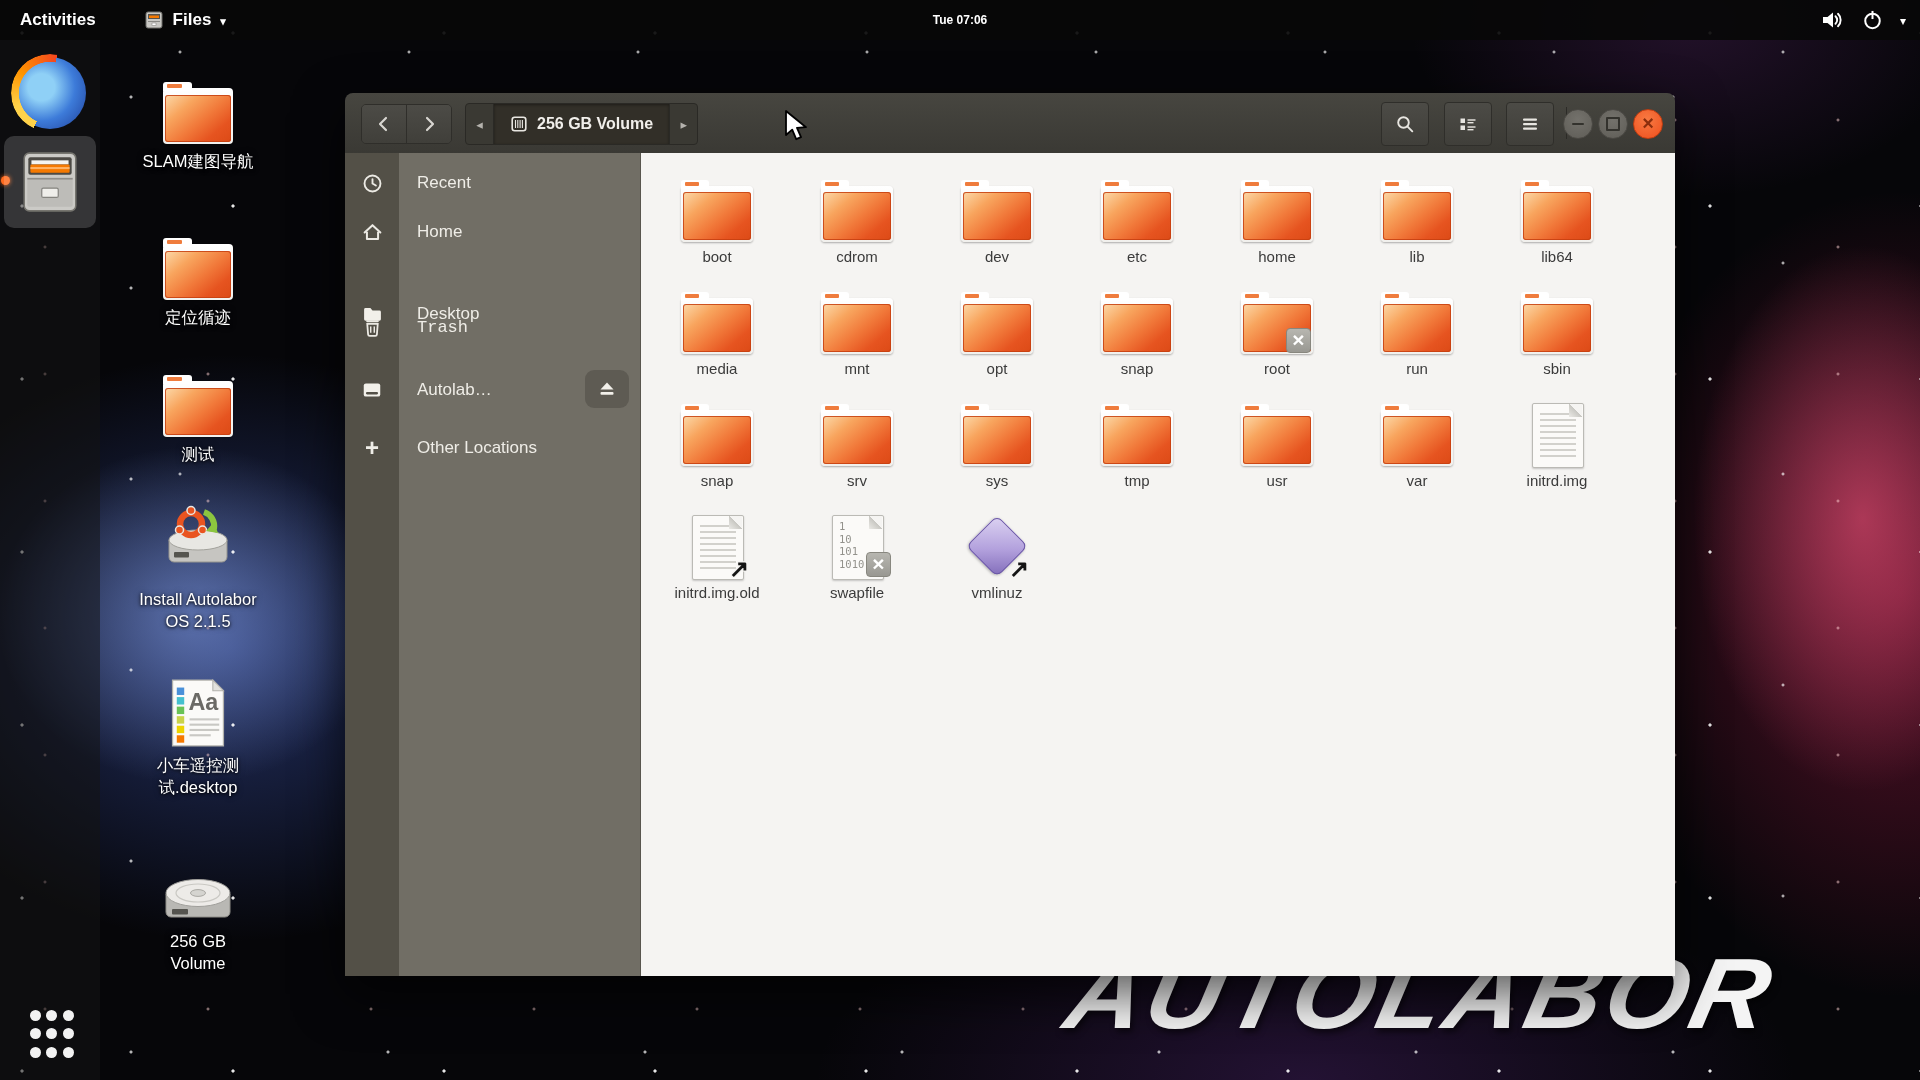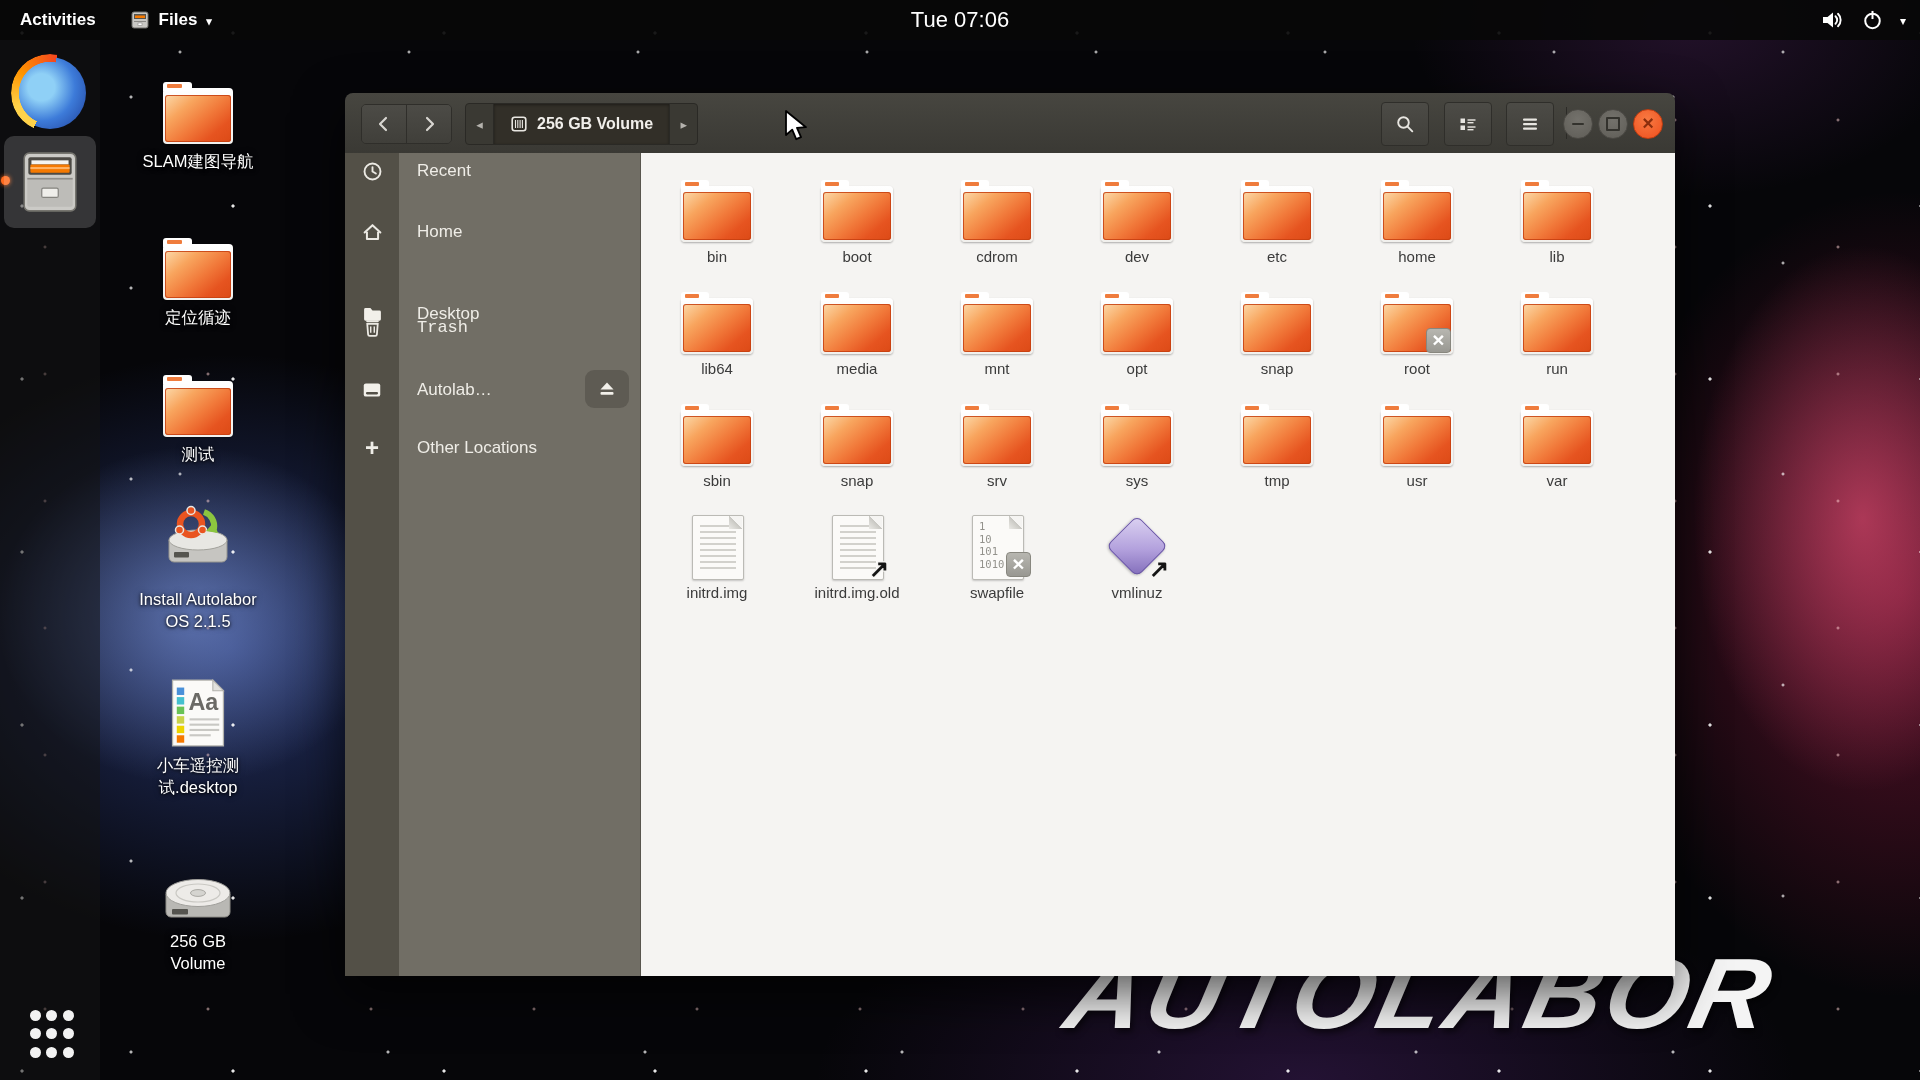--- a/index.html
+++ b/index.html
@@ -22,7 +22,7 @@
     background-size:211px 173px, 257px 191px, 181px 139px, 229px 211px, 163px 127px;}
   
   .topbar{position:absolute;left:0;top:0;width:1920px;height:40px;background:rgba(8,8,8,.92);z-index:20;color:#fff;}
-  .tb-left{position:absolute;left:0;top:0;height:40px;display:flex;align-items:center;}
+  .tb-left{position:absolute;left:0;top:0;height:40px;display:flex;align-items:center;gap:14px;}
   .tb-activities{padding:0 20px;font-weight:bold;font-size:17px;height:40px;display:flex;align-items:center;cursor:default;}
   .tb-appmenu{display:flex;align-items:center;gap:9px;padding:0 14px;height:40px;font-weight:bold;font-size:17px;}
   .tb-caret{font-size:11px;margin-top:2px;}

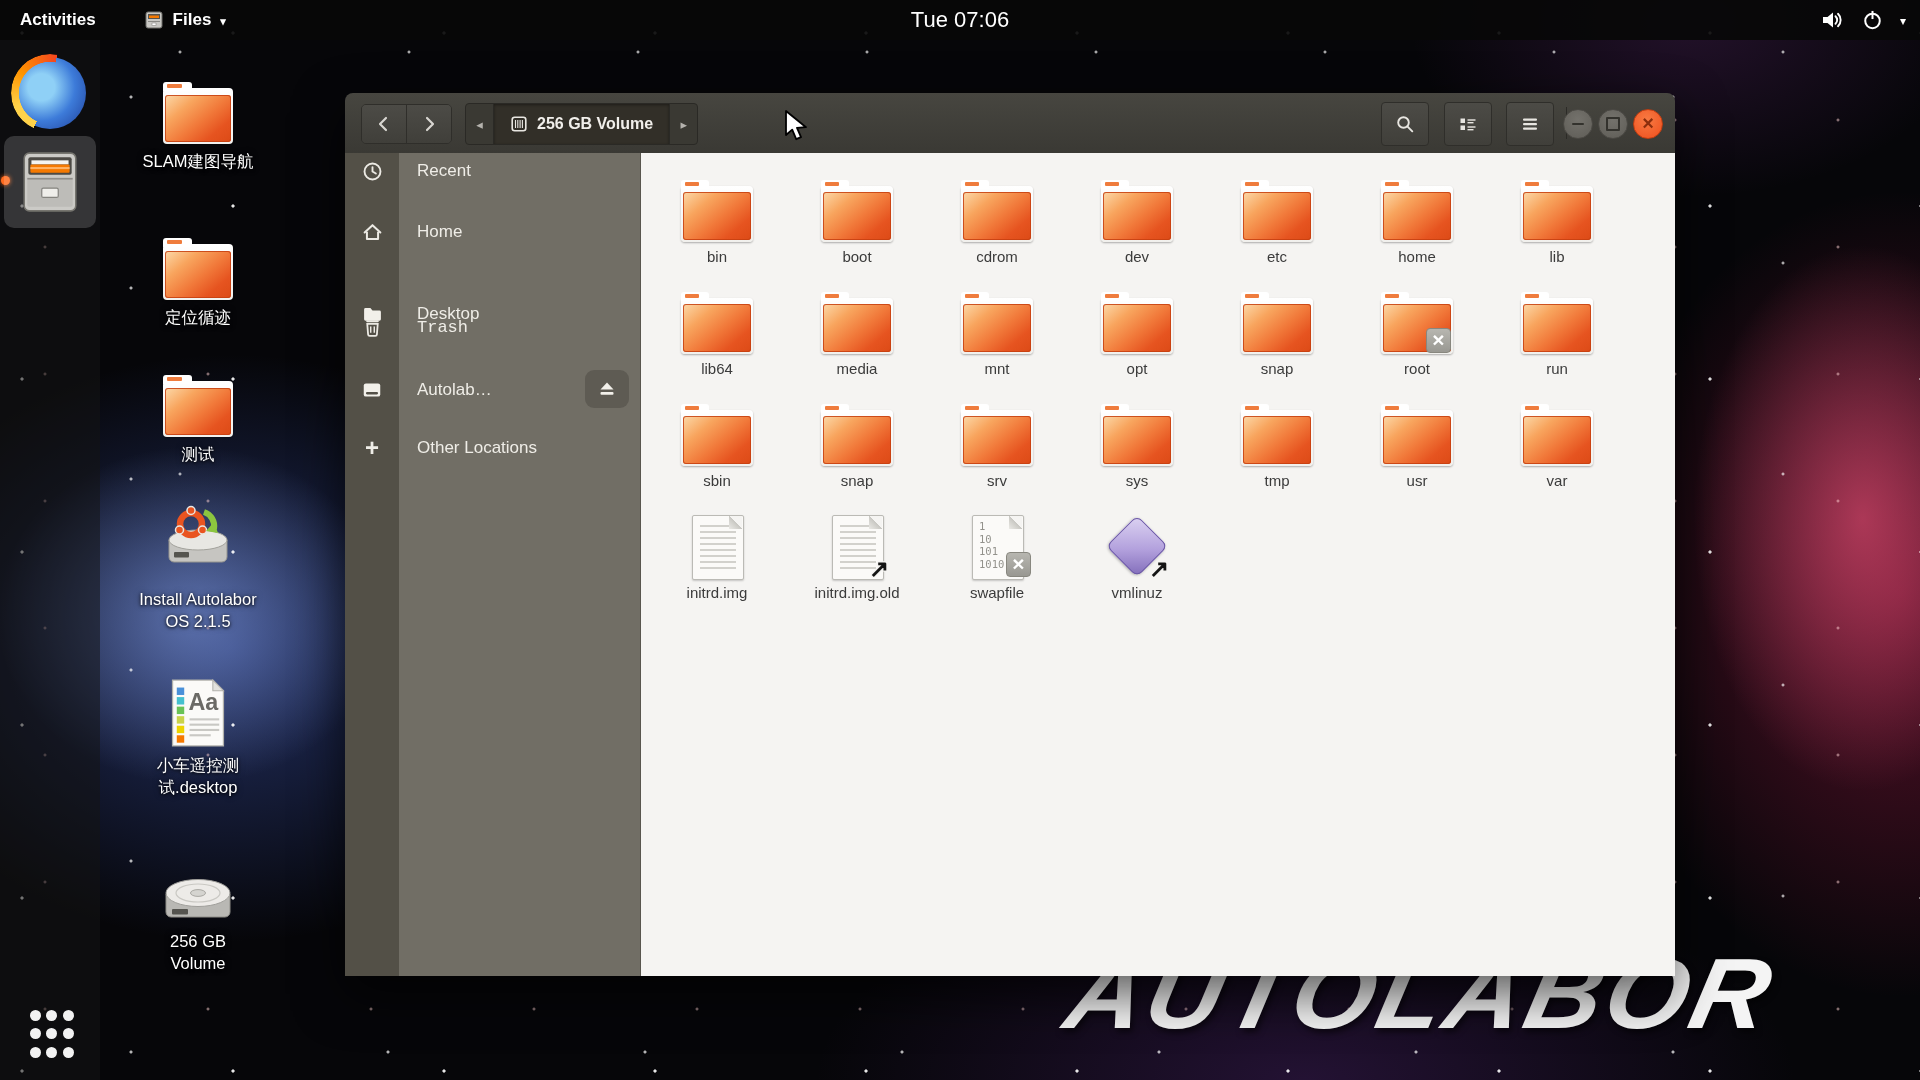--- a/index.html
+++ b/index.html
@@ -26,7 +26,7 @@
   .tb-activities{padding:0 20px;font-weight:bold;font-size:17px;height:40px;display:flex;align-items:center;cursor:default;}
   .tb-appmenu{display:flex;align-items:center;gap:9px;padding:0 14px;height:40px;font-weight:bold;font-size:17px;}
   .tb-caret{font-size:11px;margin-top:2px;}
-  .tb-clock{position:absolute;left:0;right:0;top:0;height:40px;display:flex;align-items:center;justify-content:center;font-weight:normal;font-size:22px;pointer-events:none;}
+  .tb-clock{position:absolute;left:0;right:0;top:0;height:40px;display:flex;align-items:center;justify-content:center;font-weight:bold;font-size:12px;pointer-events:none;}
   .tb-right{position:absolute;right:14px;top:0;height:40px;display:flex;align-items:center;gap:17px;}
   
   .dock{position:absolute;left:0;top:40px;width:100px;height:1040px;background:rgba(20,20,20,.55);z-index:10;}

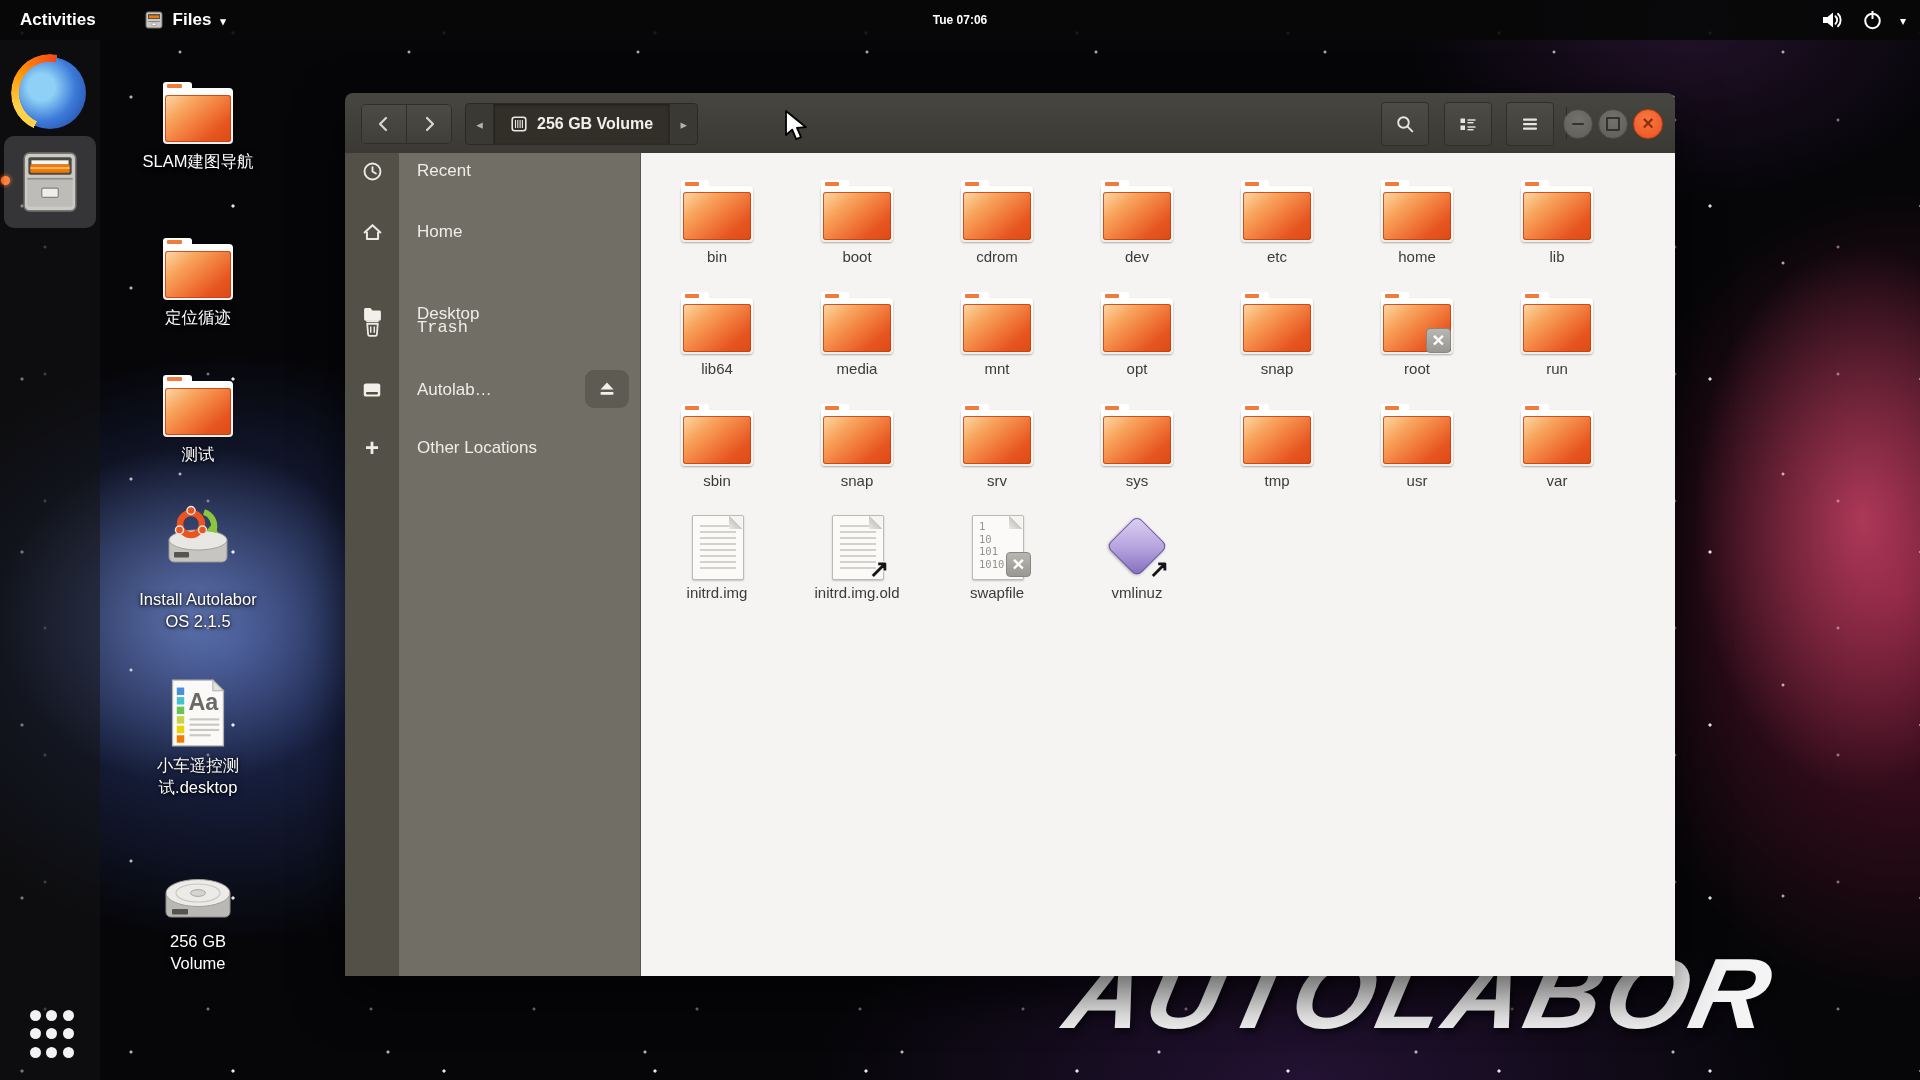--- a/index.html
+++ b/index.html
@@ -335,7 +335,7 @@
     <div class="sidebar">
       <div class="sb-strip"></div>
       <div class="sb-panel"></div>
-      <div class="sb-row" style="top:0;">
+      <div class="sb-row" style="top:12px;">
         <span class="sb-ic">
           <svg width="21" height="21" viewBox="0 0 20 20">
               <circle cx="10" cy="10" r="7.6" fill="none" stroke="#eceae4" stroke-width="1.8"></circle>

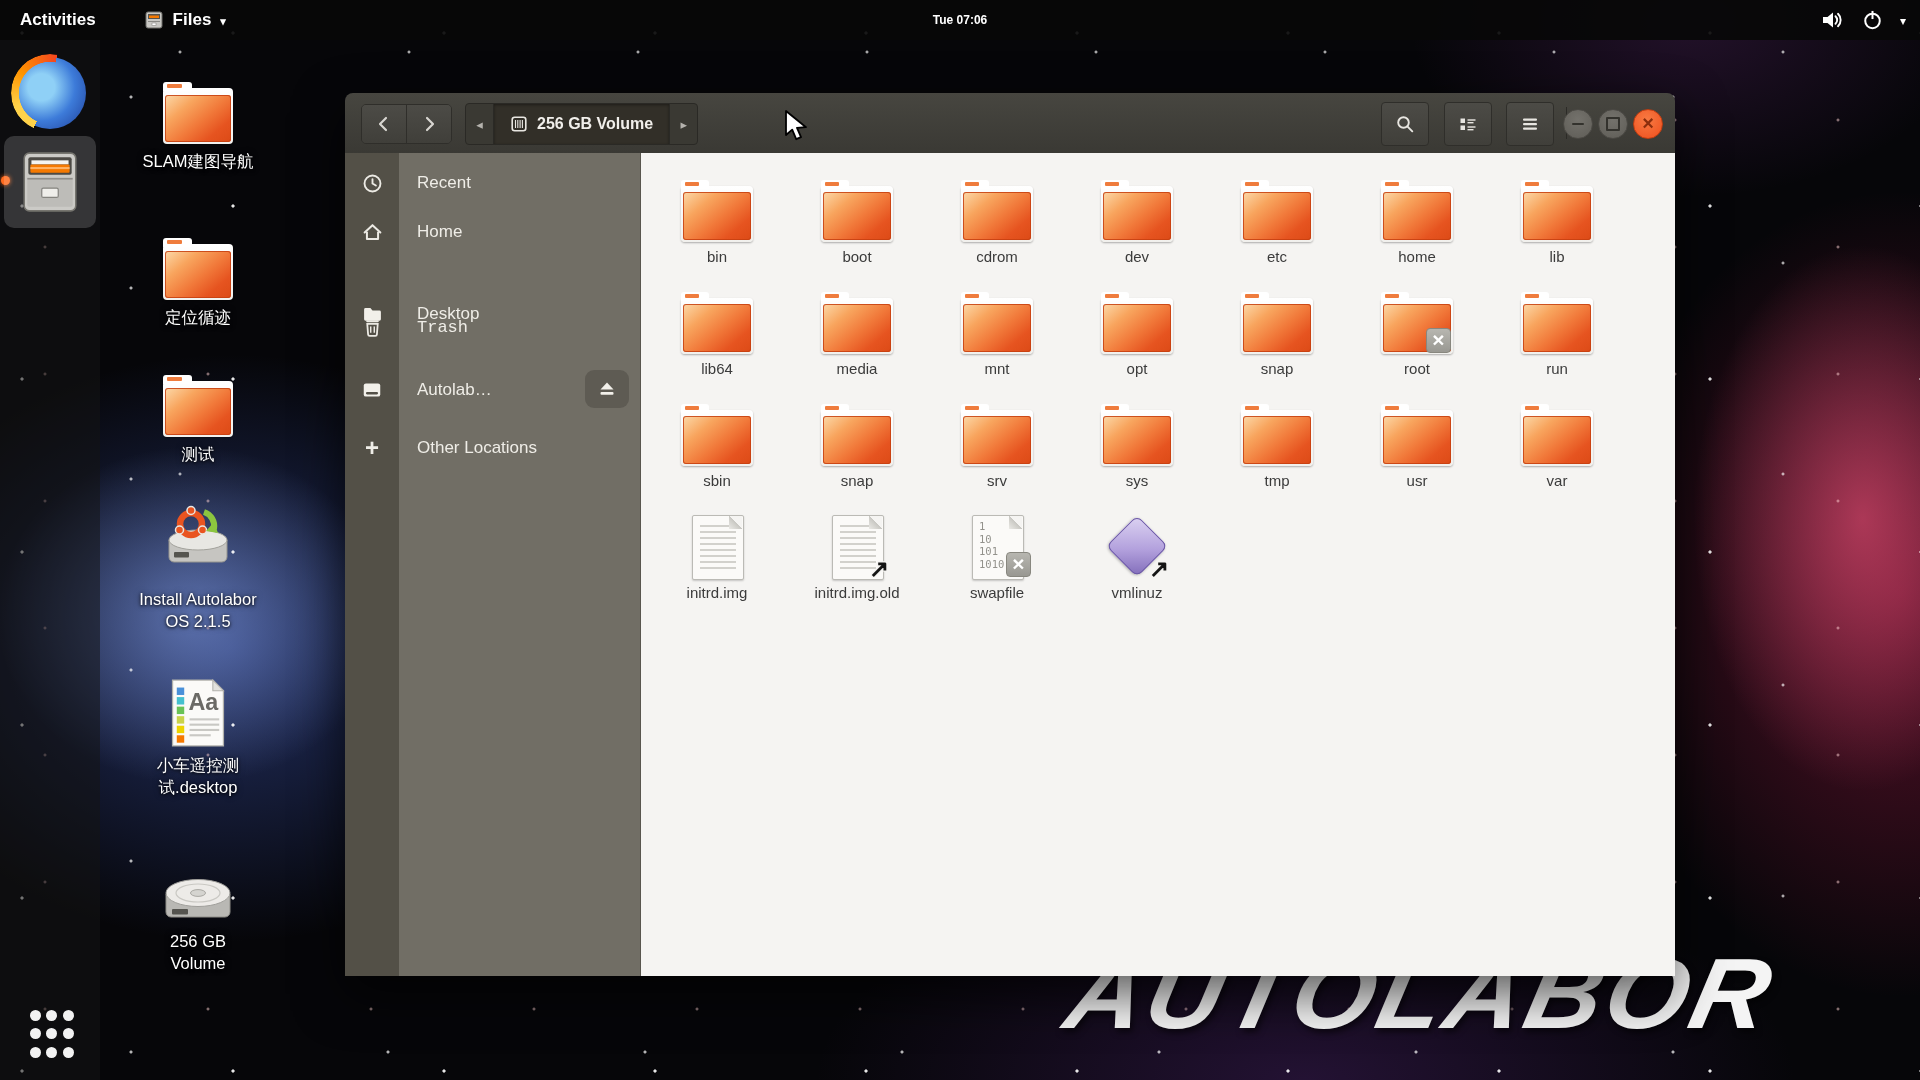--- a/index.html
+++ b/index.html
@@ -400,14 +400,6 @@
     <div class="content">
       <div class="files-grid">
 
-          <div class="file-item">
-            <div class="ficon folder">
-              <span class="p1"></span>
-              <span class="p2"></span>
-
-            </div>
-            <div class="flabel">bin</div>
-          </div>
 
           <div class="file-item">
             <div class="ficon folder">

